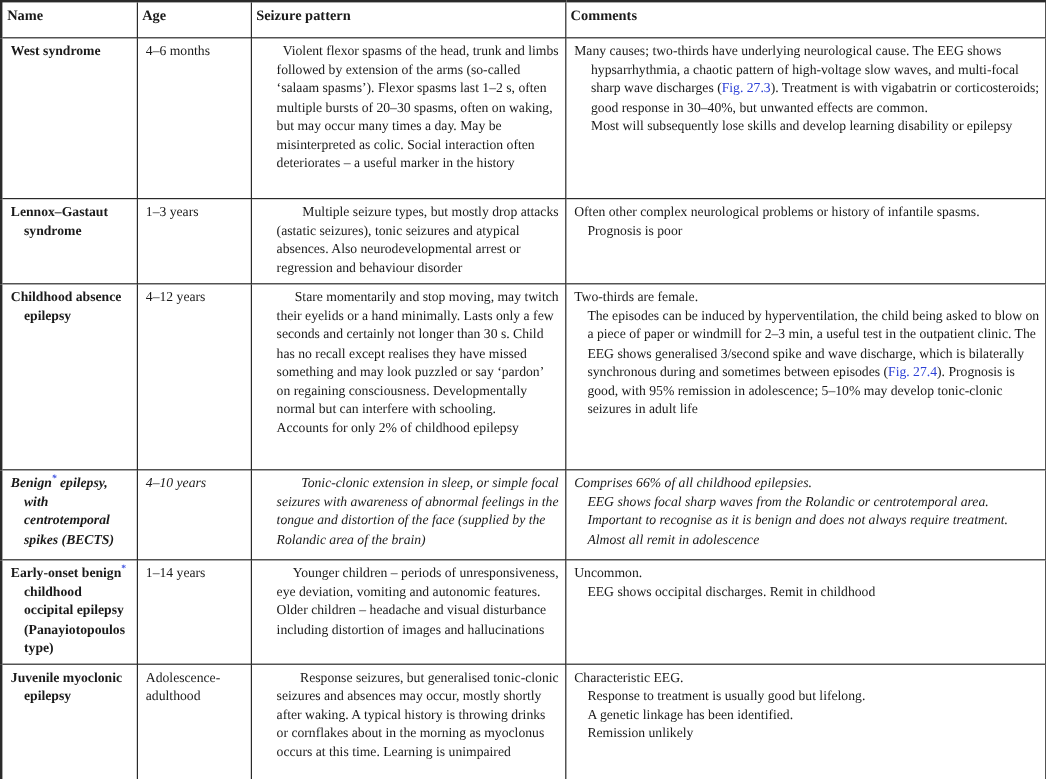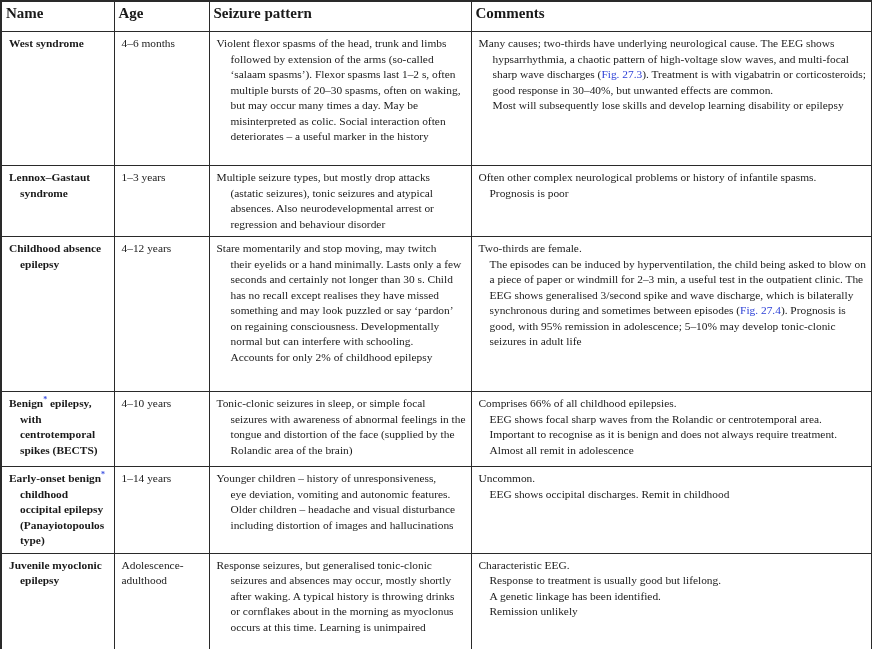--- a/index.html
+++ b/index.html
@@ -20,7 +20,7 @@
     padding: 3px 5px 4px 7px;
   }
   table.seizures thead th {
-    font-weight: bold; font-size: 15px;
+    font-weight: bold; font-size: 12px;
     height: 21px; padding-top: 4px; padding-left: 4px;
     border-top: 2px solid #2a2a2a;
   }

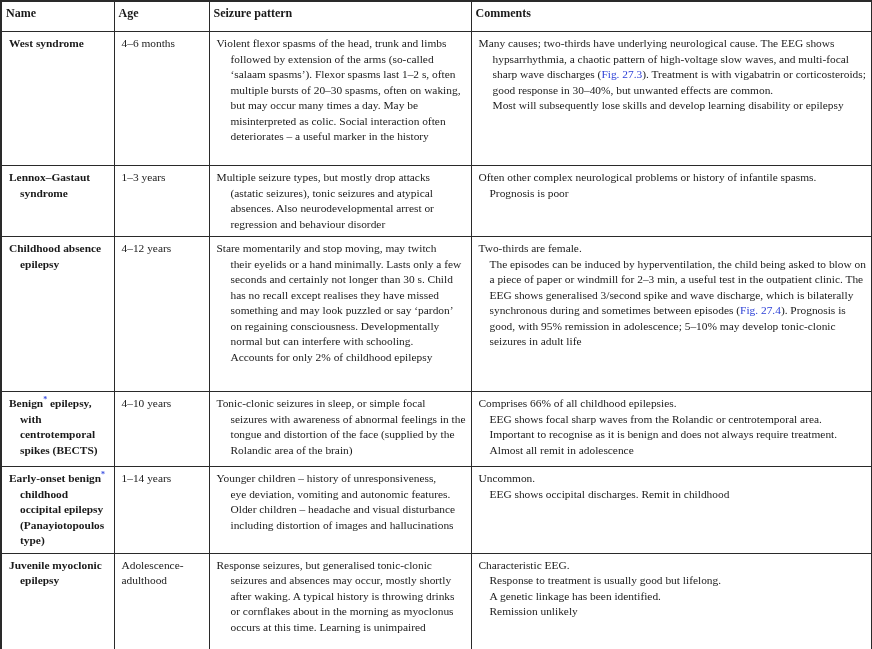--- a/index.html
+++ b/index.html
@@ -33,7 +33,7 @@
   .para-indent { display: block; padding-left: 11px; }
   .first-para { display: block; }
   .hang-block { display: block; padding-left: 14px; }
-  .hang-block .lead { display: block; margin-left: -14px; }
+  .hang-block .lead { display: block; margin-left: -14px; text-align: right; }
   .age-center { display: block; text-align: left; padding-right: 10px; }
   .link { color: #2b3fd6; }
   .star { color: #3a4fe0; font-size: 8px; vertical-align: super; line-height: 0; }

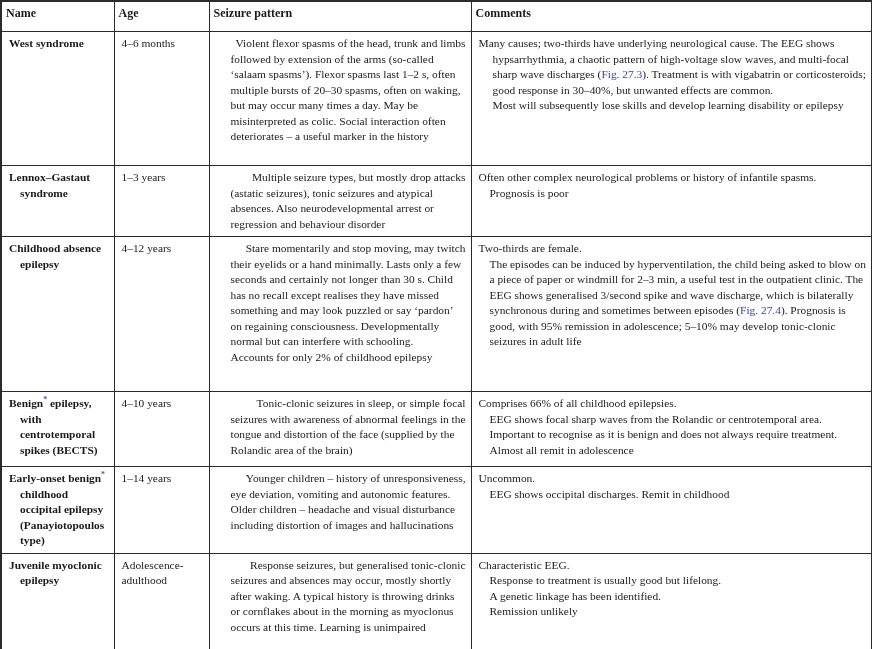--- a/index.html
+++ b/index.html
@@ -40,7 +40,7 @@
   tr.r-west td { height: 125px; margin-left: 20px; }
   tr.r-lennox td { height: 56px; margin-left: 24px; }
   tr.r-absence td { height: 146px; }
-  tr.r-benign td { height: 66px; }
+  tr.r-benign td { height: 66px; font-style: italic; }
   tr.r-early td { height: 77px; }
   tr.r-juvenile td { height: 96px; }
 </style>

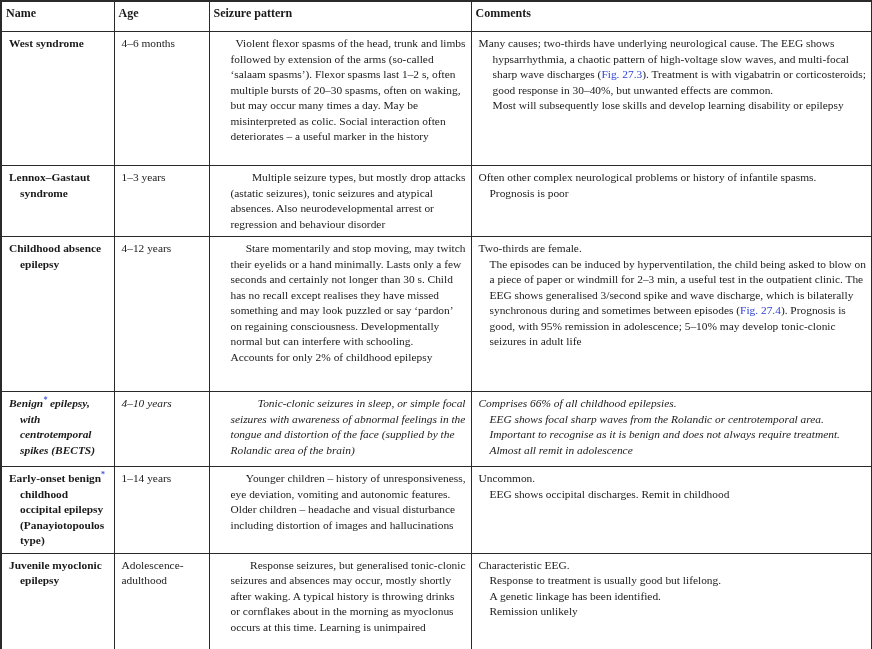--- a/index.html
+++ b/index.html
@@ -129,7 +129,7 @@
       <td><span>4–10 years</span></td>
       <td>
         <span class="hang-block">
-          <span class="lead">Tonic-clonic seizures in sleep, or simple focal</span>
+          <span class="lead">Tonic-clonic extension in sleep, or simple focal</span>
           <span>seizures with awareness of abnormal feelings in the tongue and distortion of the face (supplied by the Rolandic area of the brain)</span>
         </span>
       </td>

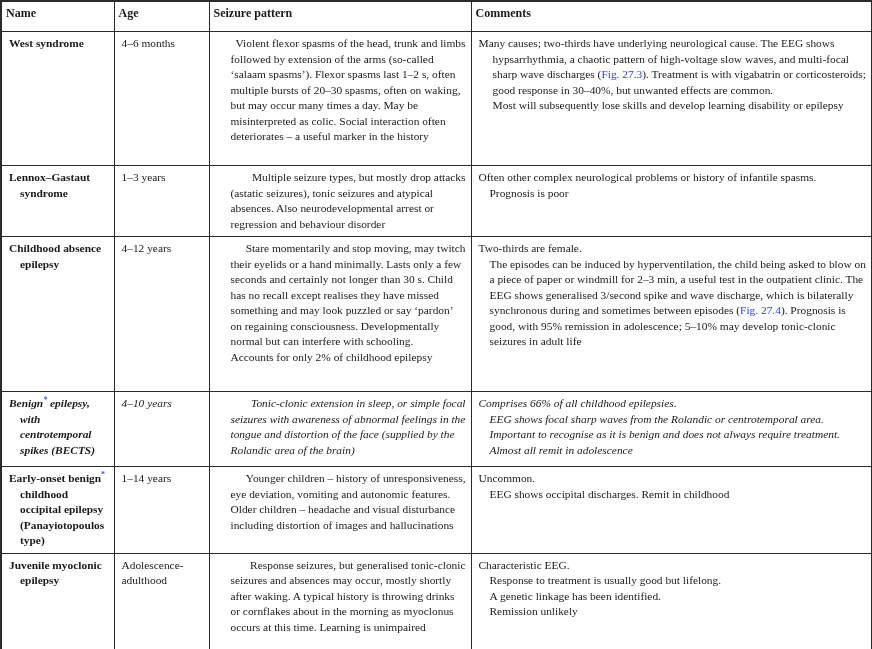--- a/index.html
+++ b/index.html
@@ -148,7 +148,7 @@
       <td><span>1–14 years</span></td>
       <td>
         <span class="hang-block">
-          <span class="lead">Younger children – history of unresponsiveness,</span>
+          <span class="lead">Younger children – periods of unresponsiveness,</span>
           <span>eye deviation, vomiting and autonomic features. Older children – headache and visual disturbance including distortion of images and hallucinations</span>
         </span>
       </td>

